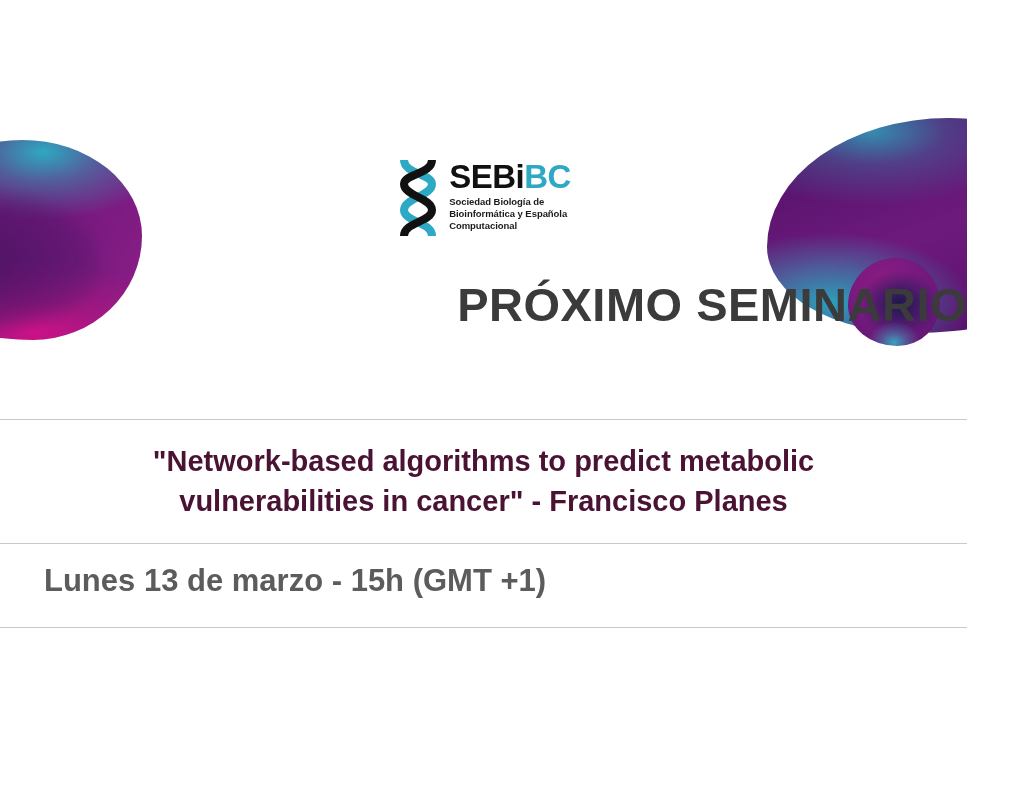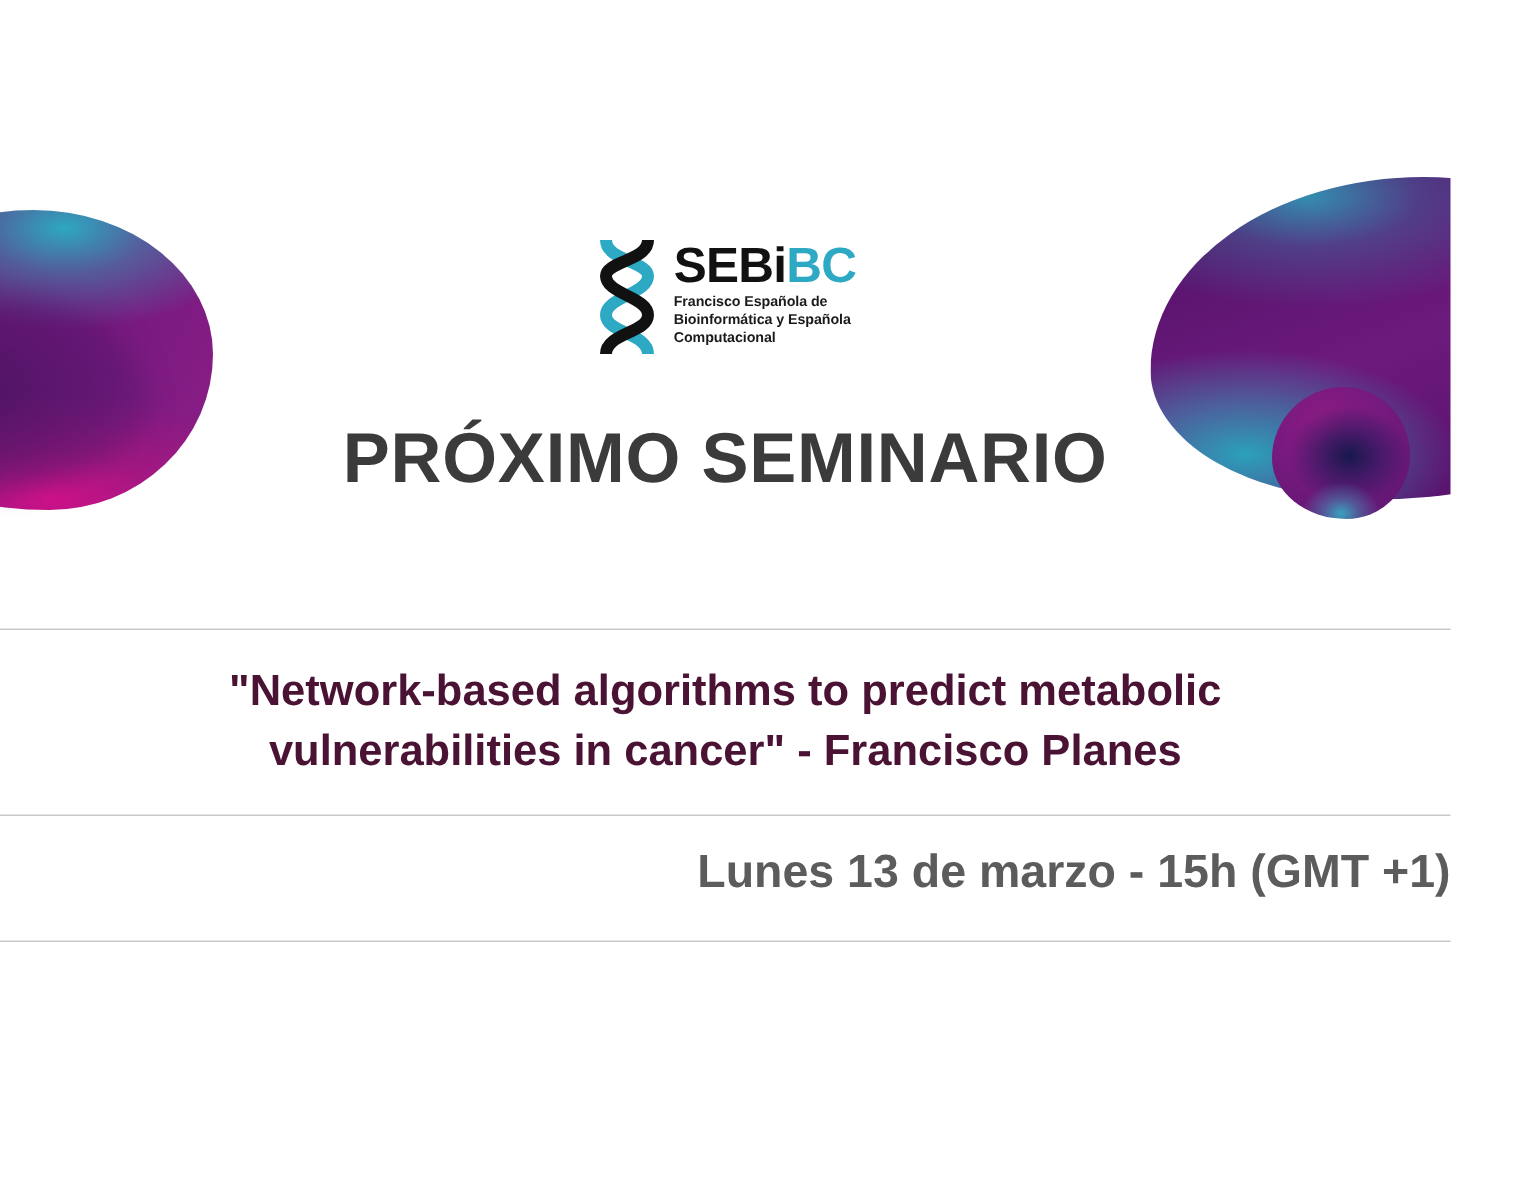--- a/index.html
+++ b/index.html
@@ -233,7 +233,7 @@
         <span class="w-dark">SEBi</span><span class="w-cyan">BC</span>
       </div>
       <p class="logo-sub">
-        <span>Francisco Española de</span><br>
+        <span>Sociedad Biología de</span><br>
         <span>Bioinformática y Española</span><br>
         <span>Computacional</span>
       </p>

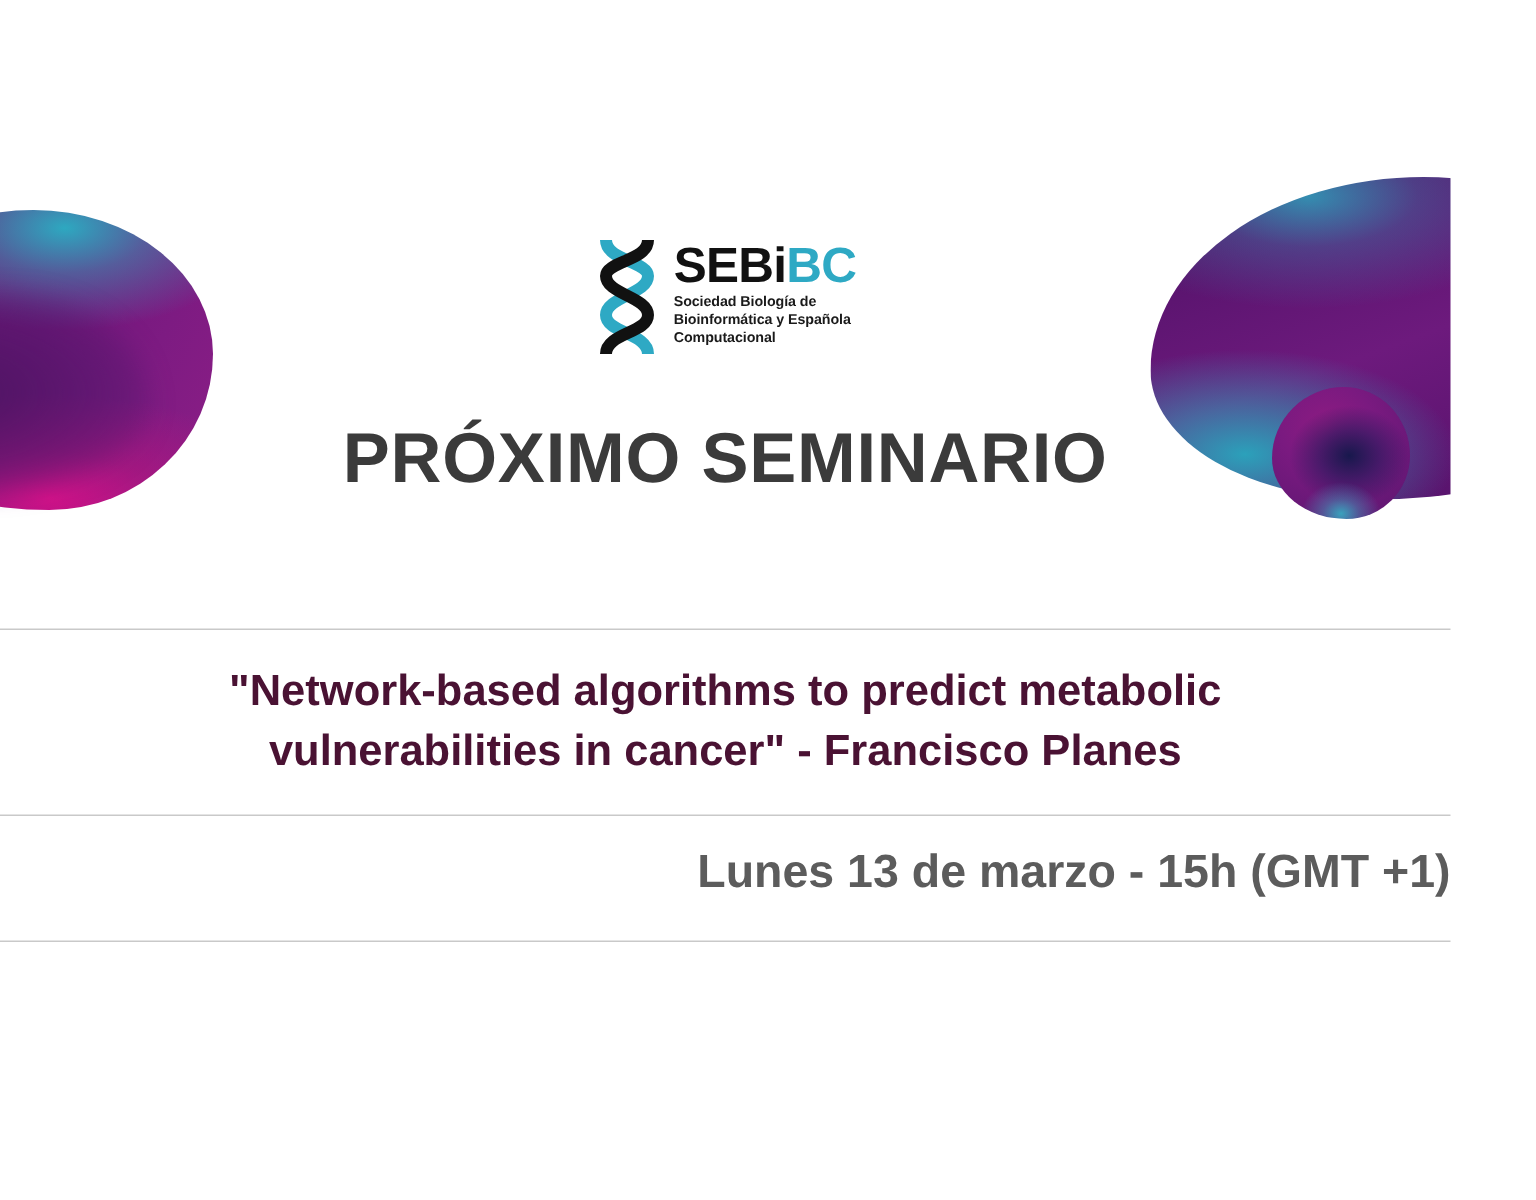--- a/index.html
+++ b/index.html
@@ -161,7 +161,7 @@
     left: 0;
     right: 0;
     top: 277px;
-    text-align: center;
+    text-align: right;
     font-size: 47px;
     font-weight: bold;
     color: #3b3b3b;

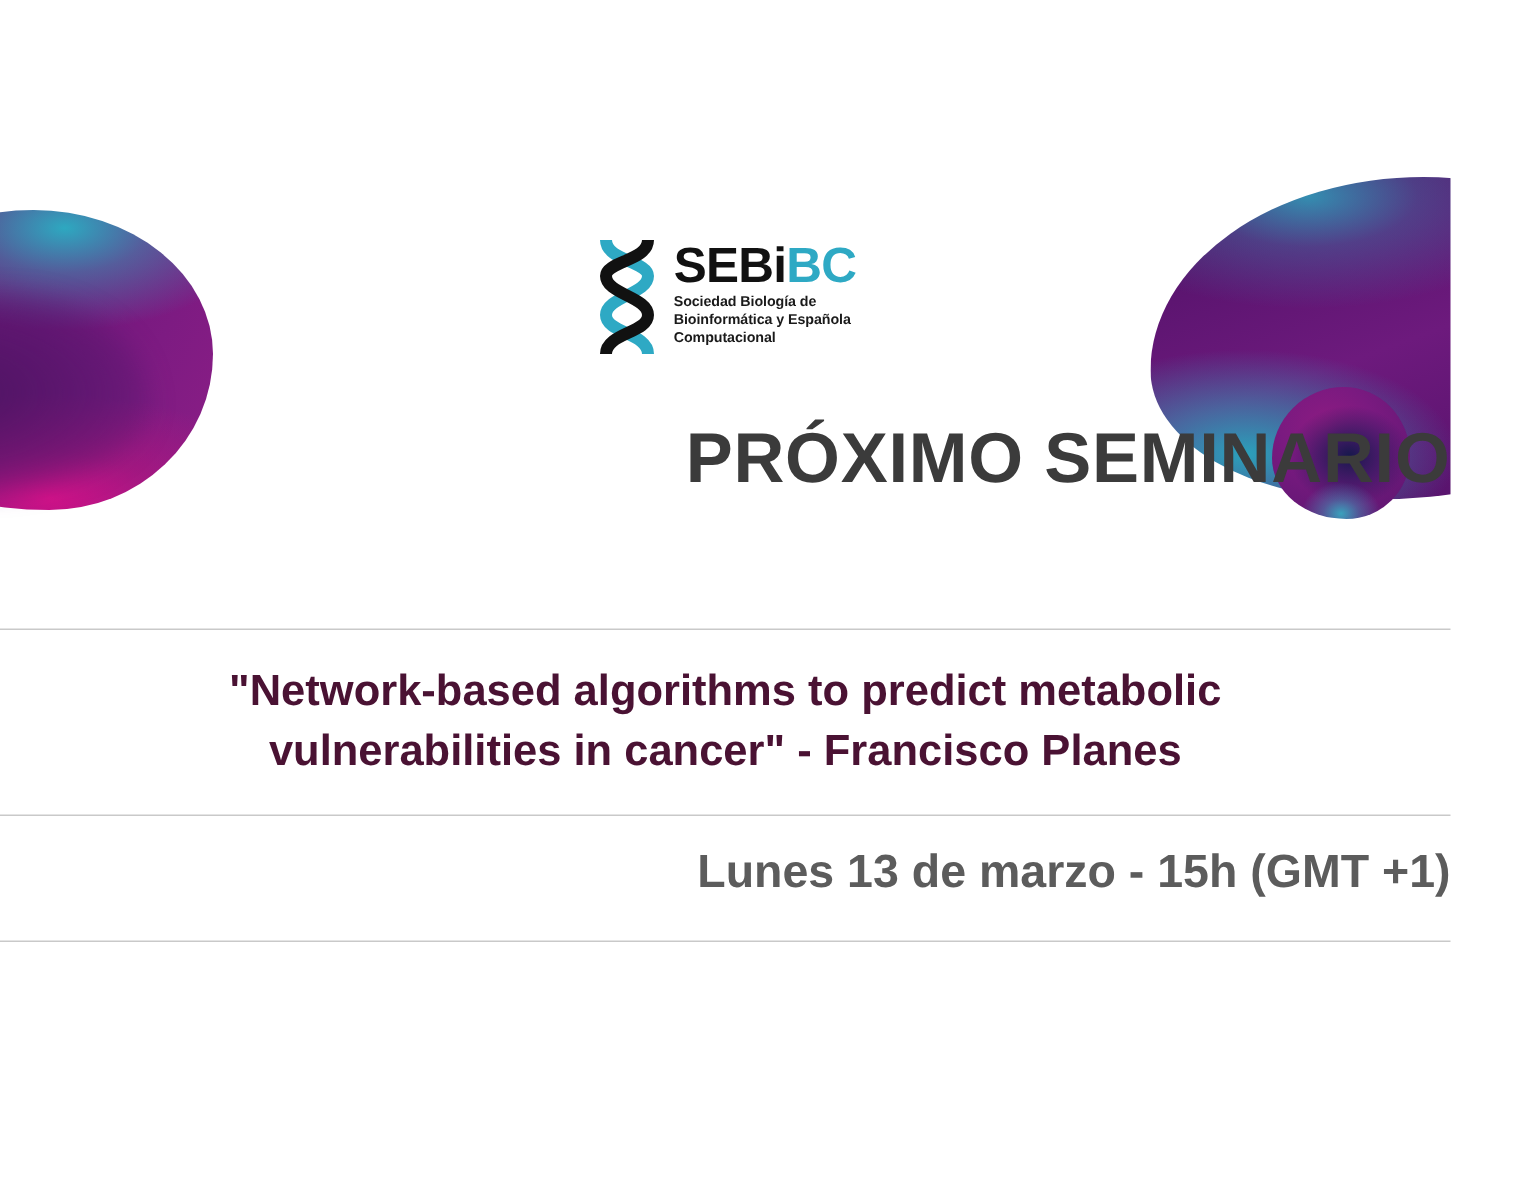--- a/index.html
+++ b/index.html
@@ -201,11 +201,12 @@
     left: 0;
     right: 0;
     top: 563px;
-    text-align: right;
+    text-align: left;
     font-size: 31px;
     font-weight: bold;
     color: #5c5c5c;
     margin: 0;
+    padding-left: 44px;
   }
 </style>
 </head>

